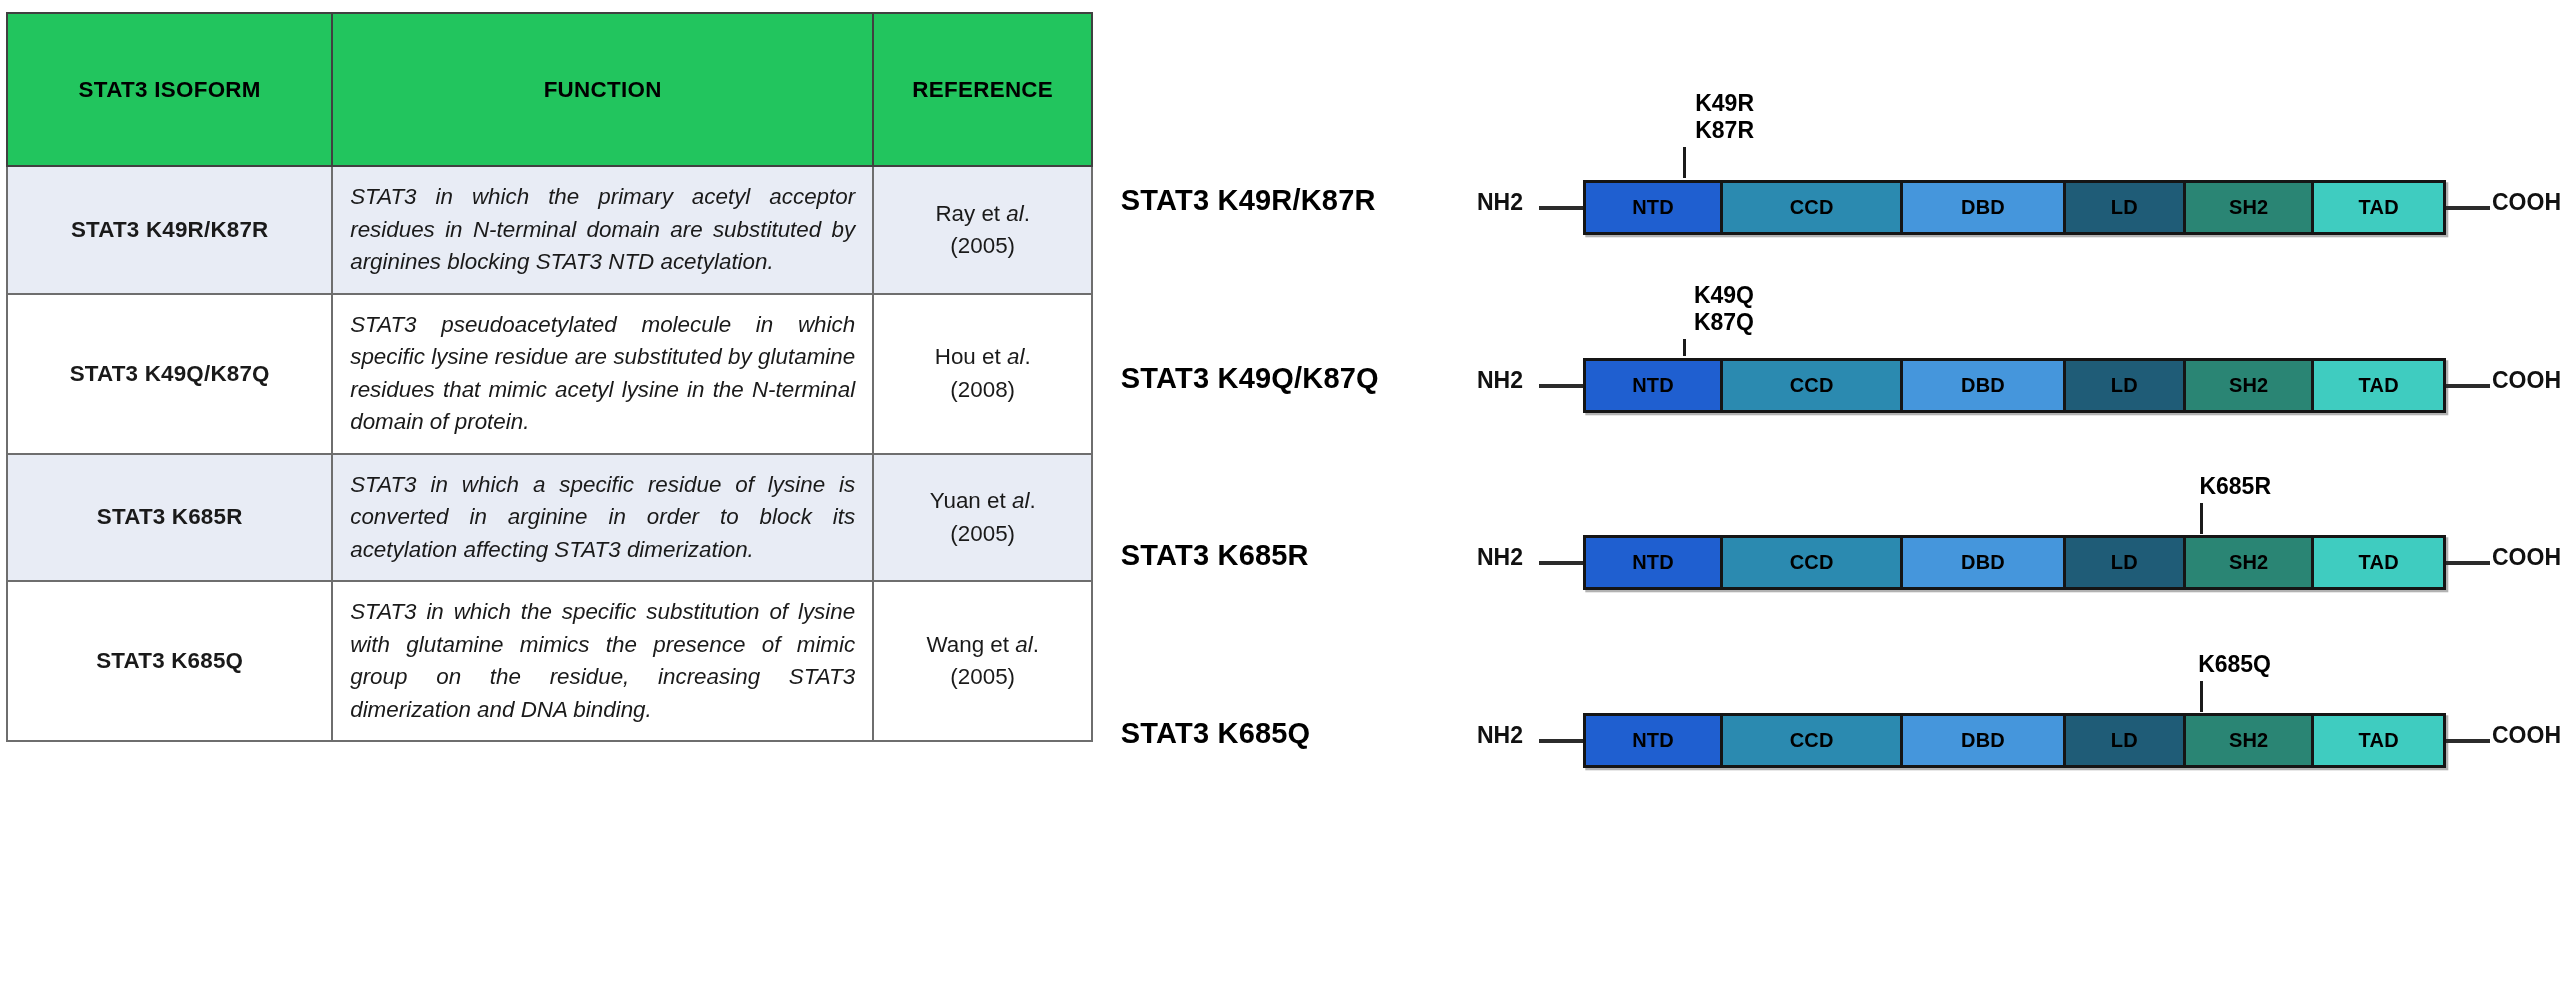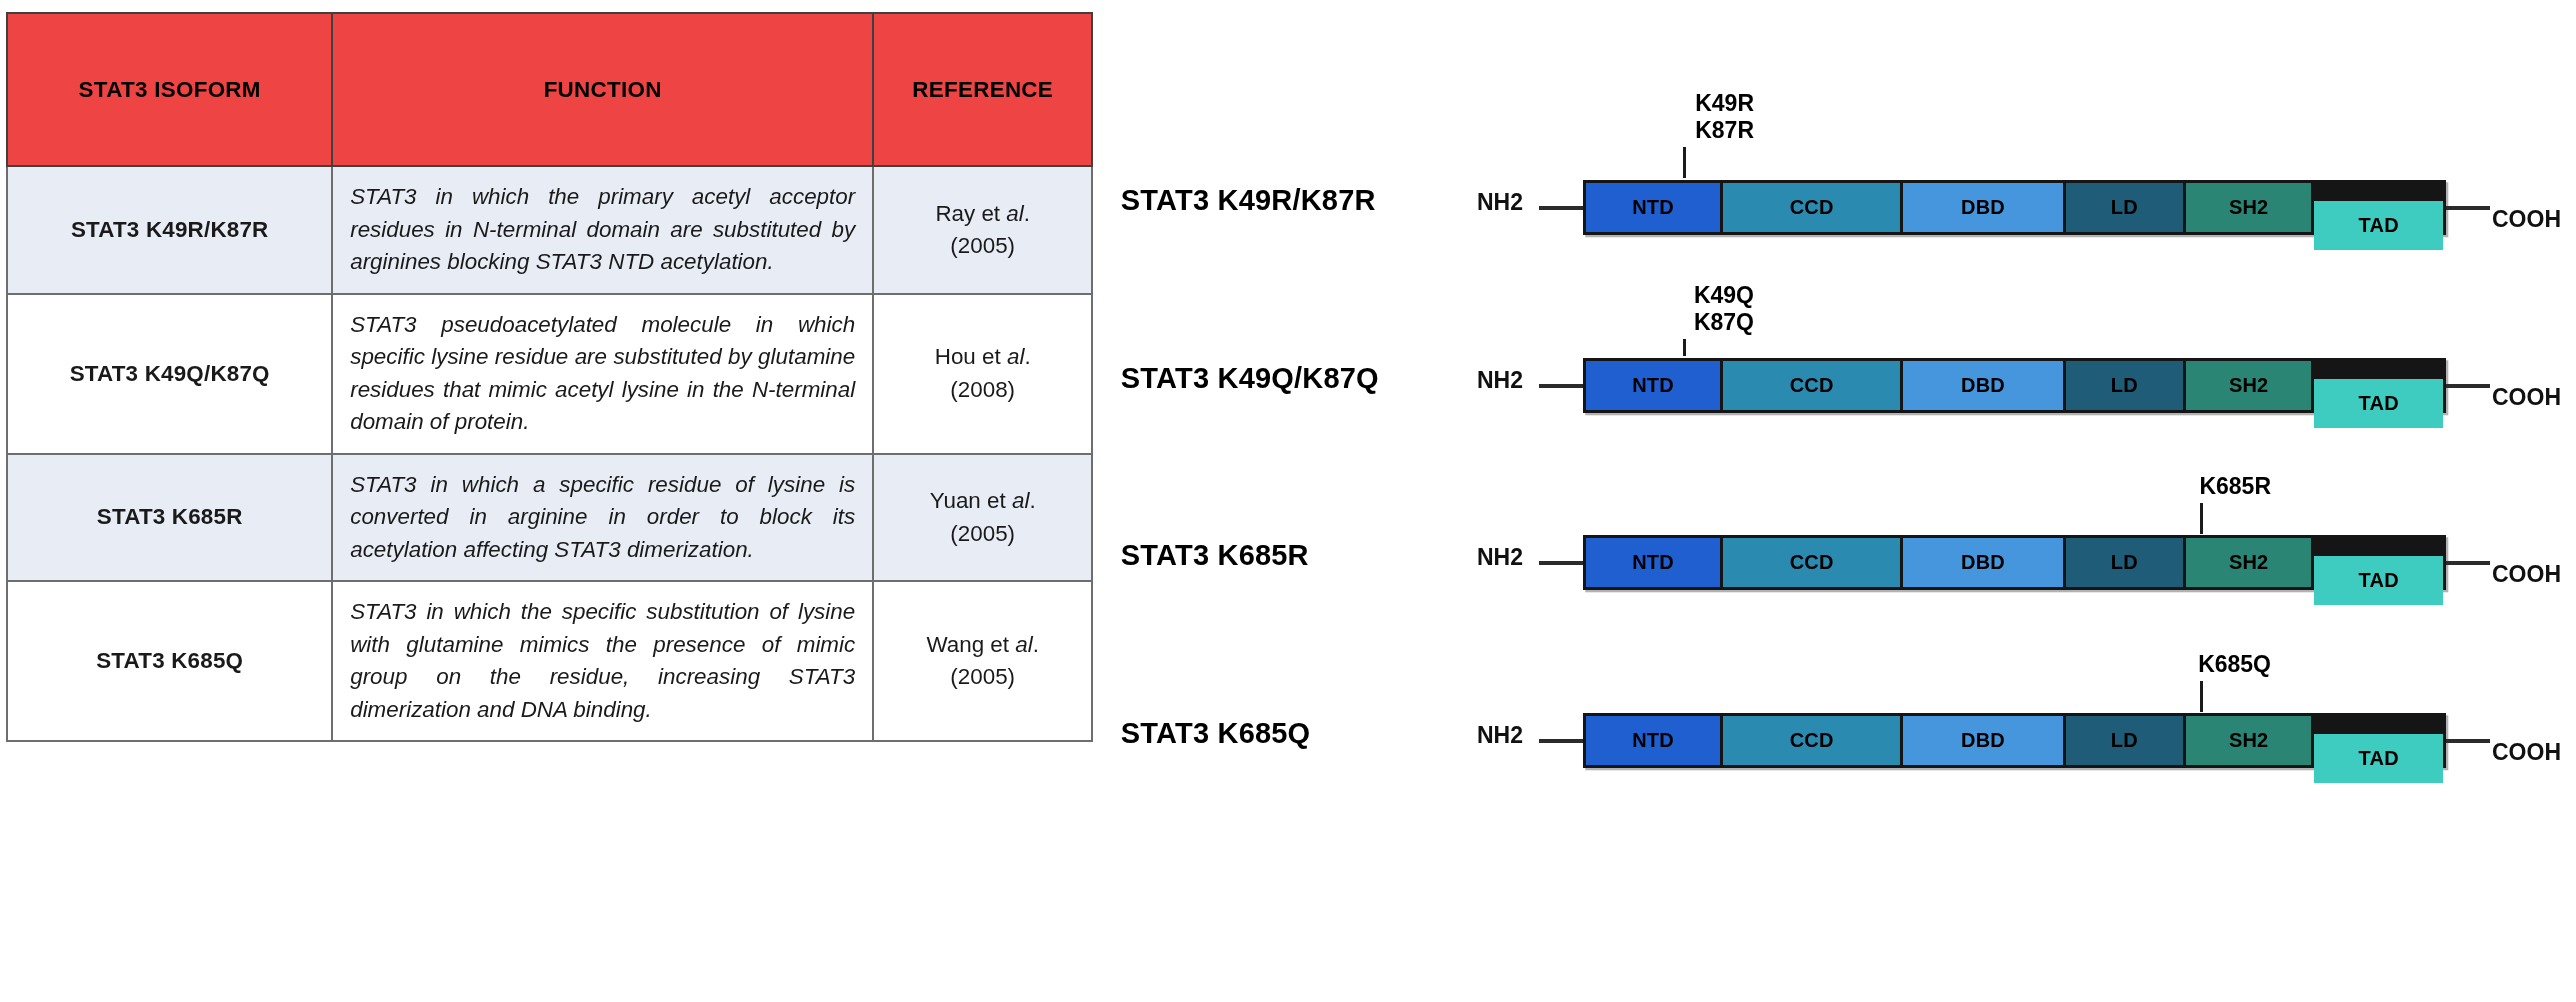--- a/index.html
+++ b/index.html
@@ -40,7 +40,7 @@
   table.isoform-table col.c-ref { width: 219px; }
 
   table.isoform-table th {
-    background: #ef4444;
+    background: #22c55e;
     color: #000000;
     border: 2.3px solid #404040;
     font-size: 22.4px;

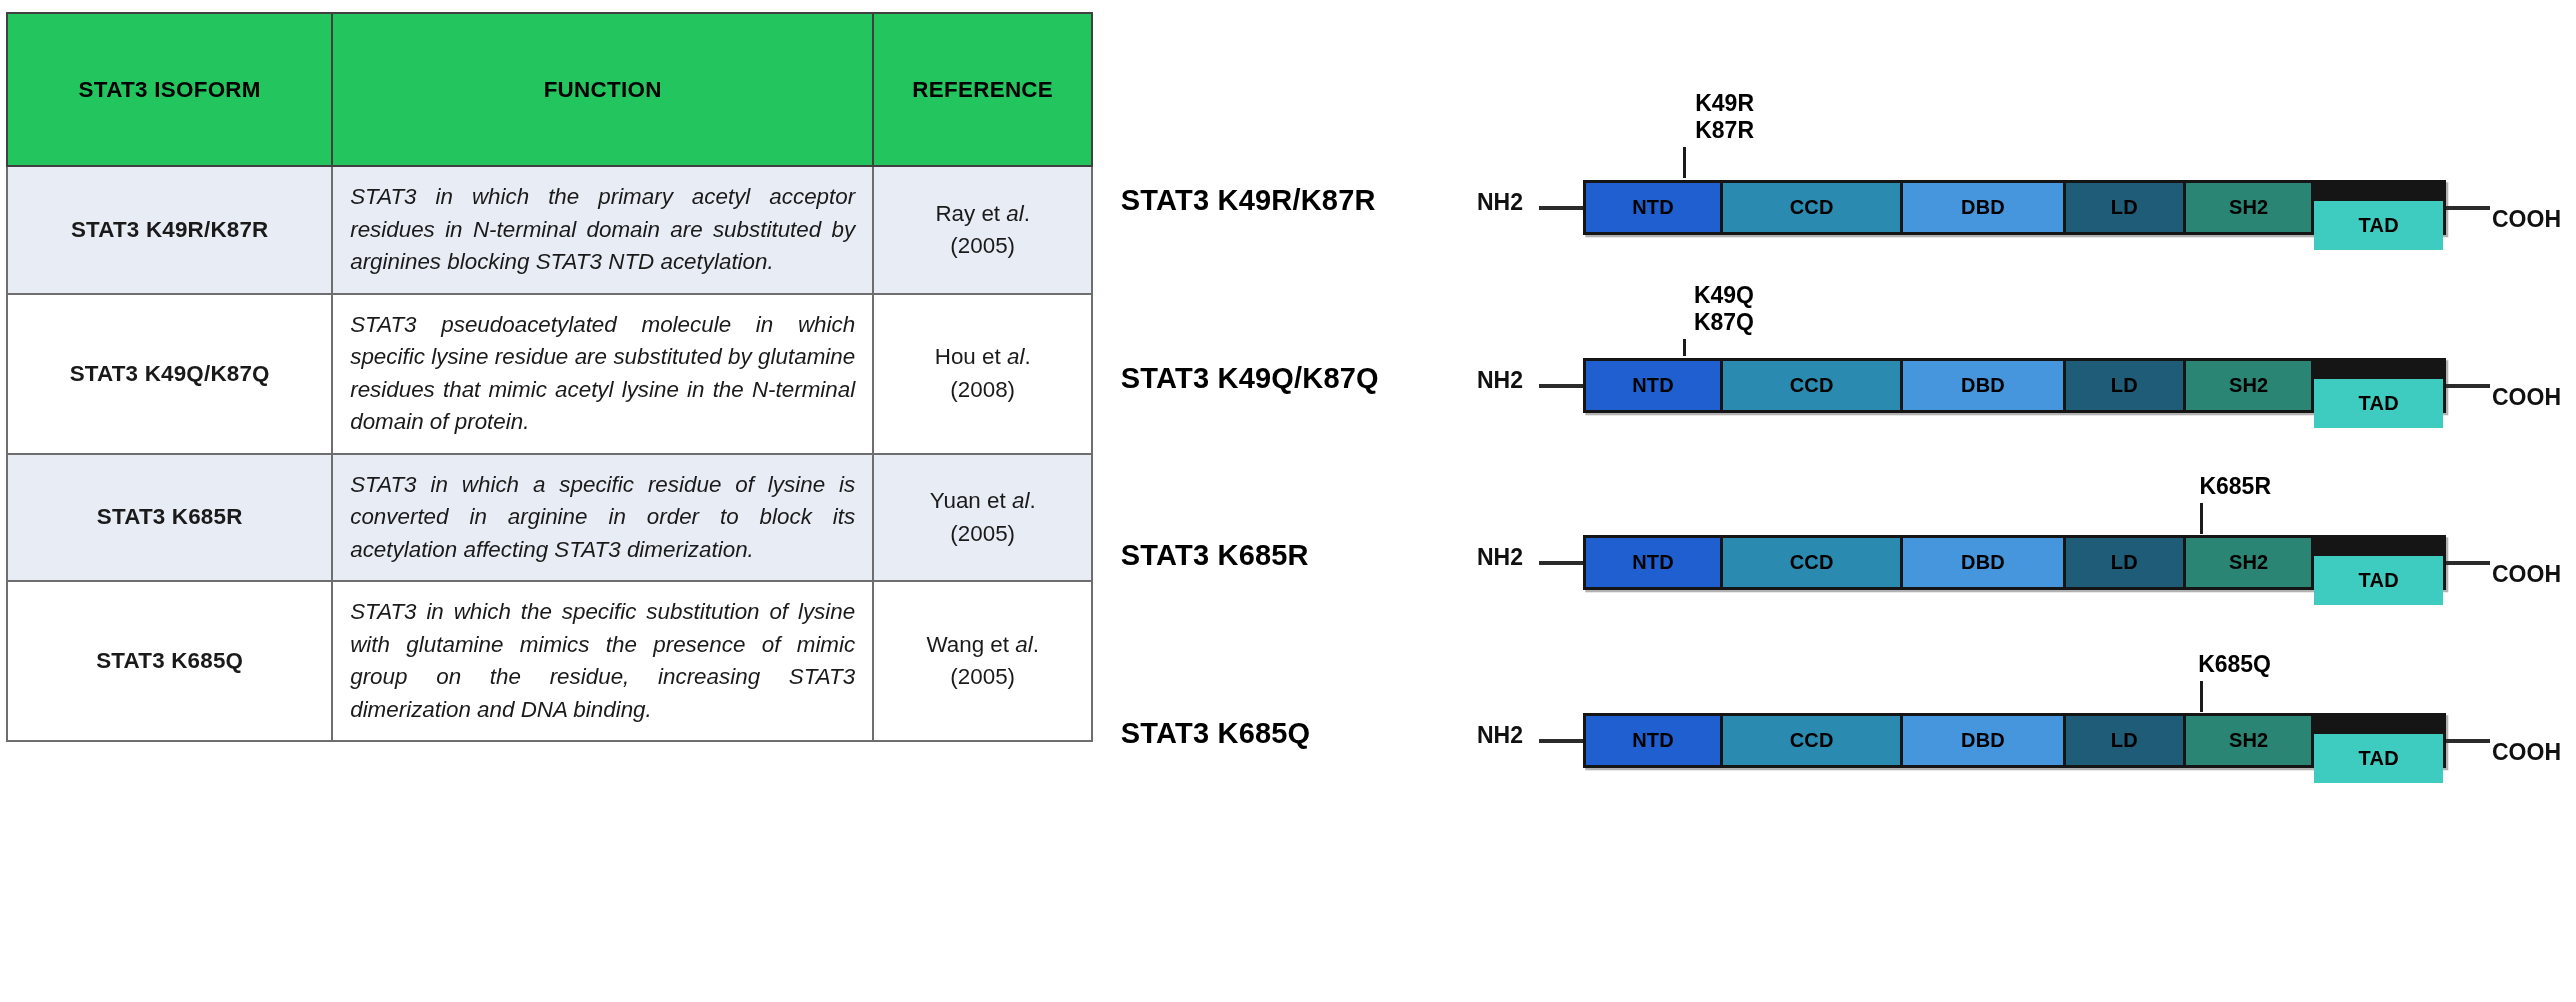--- a/index.html
+++ b/index.html
@@ -169,7 +169,7 @@
     border-right: 3.9px solid #151515;
     box-sizing: border-box;
   }
-  .domain:last-child { border-right: none; margin-top: 18px; }
+  .domain:last-child { border-right: none; }
 
   
   .mutation {

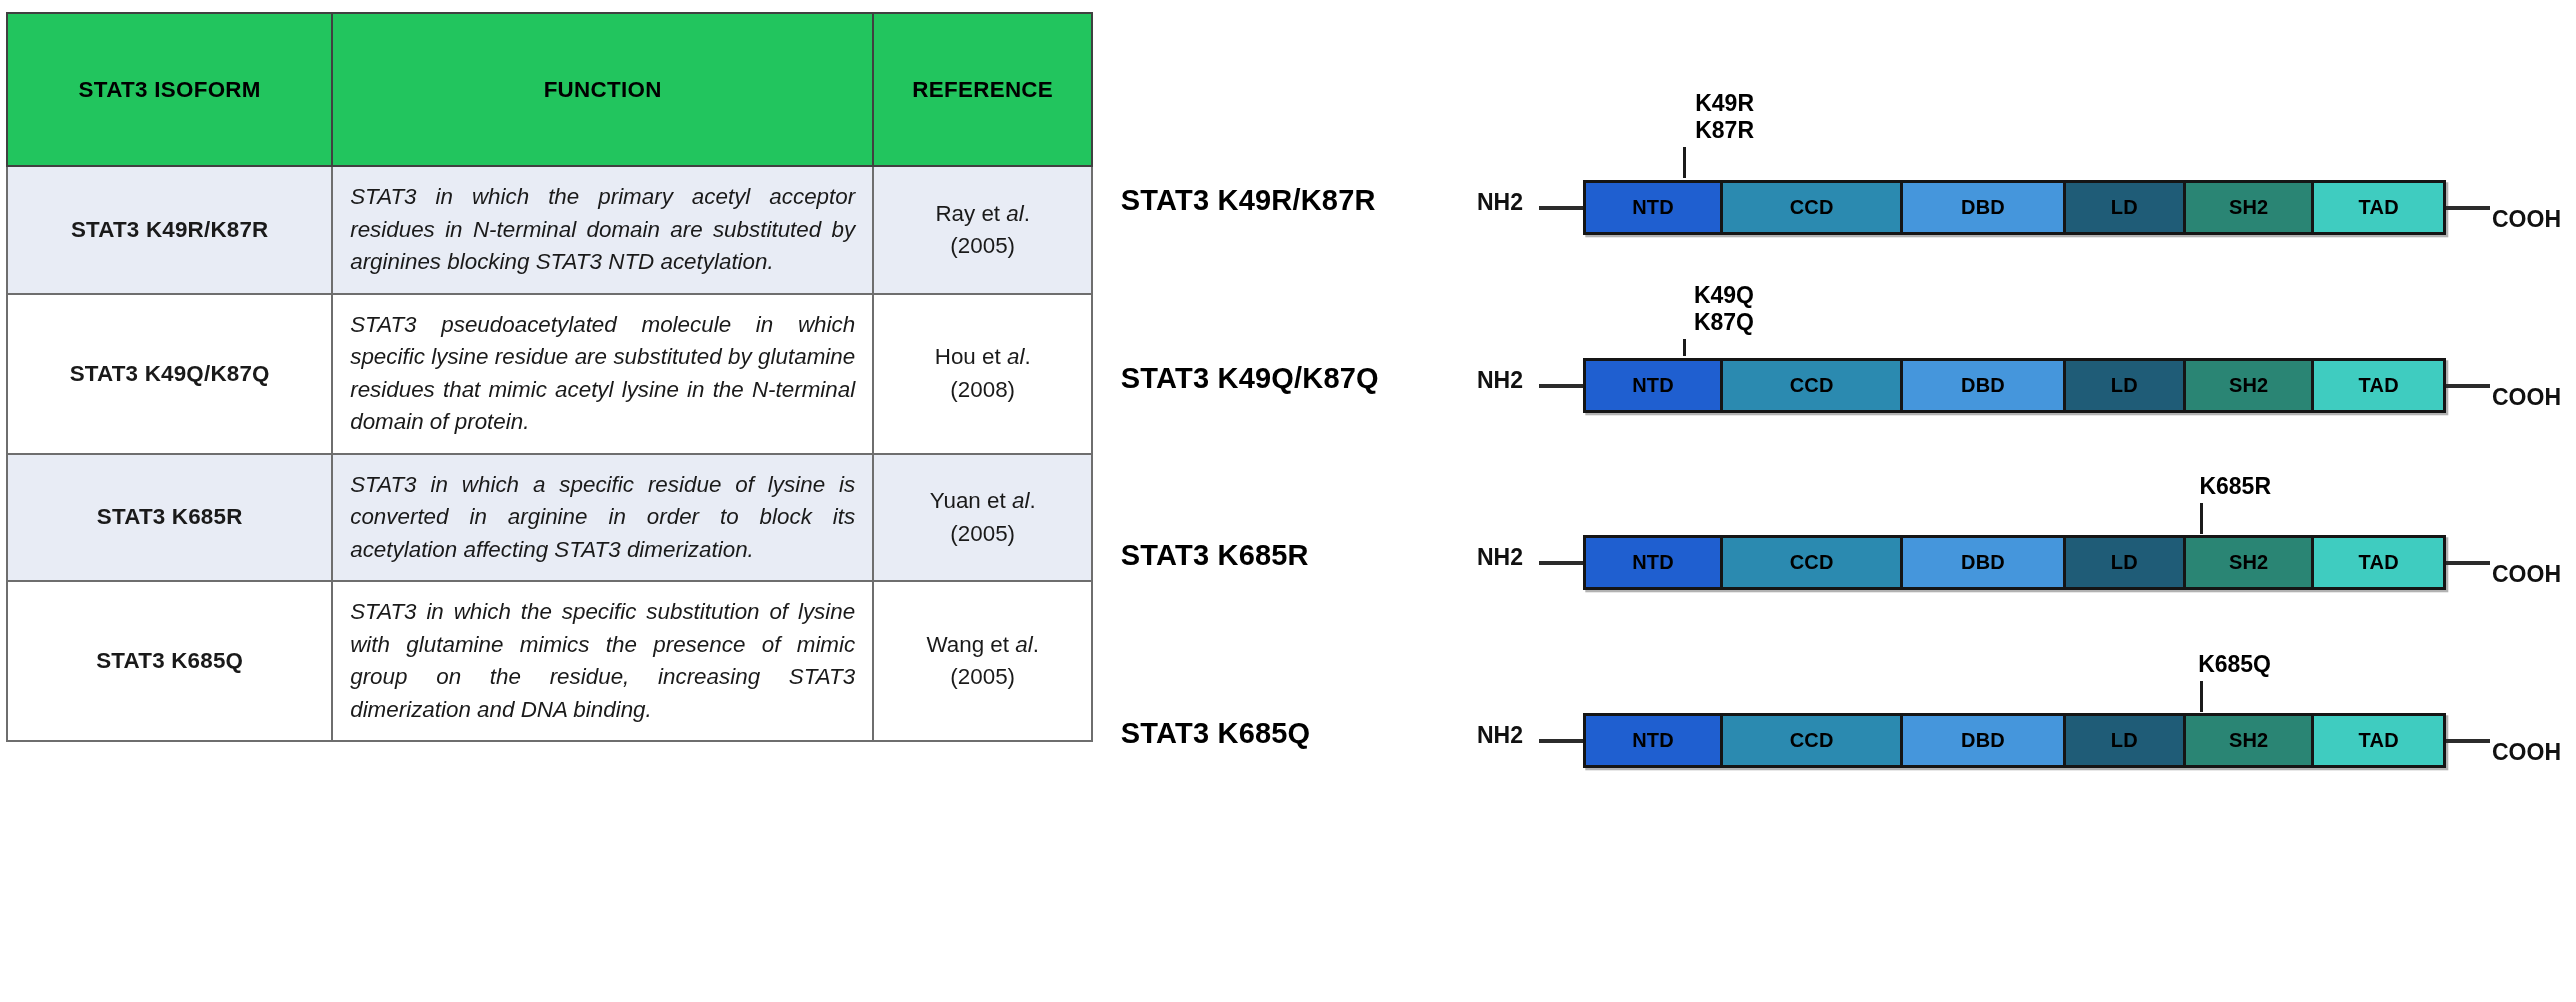--- a/index.html
+++ b/index.html
@@ -138,7 +138,7 @@
   .cooh-label {
     position: absolute;
     left: 1379px;
-    top: 113px;
+    top: 96px;
     font-size: 23px;
     font-weight: bold;
     color: #111111;

